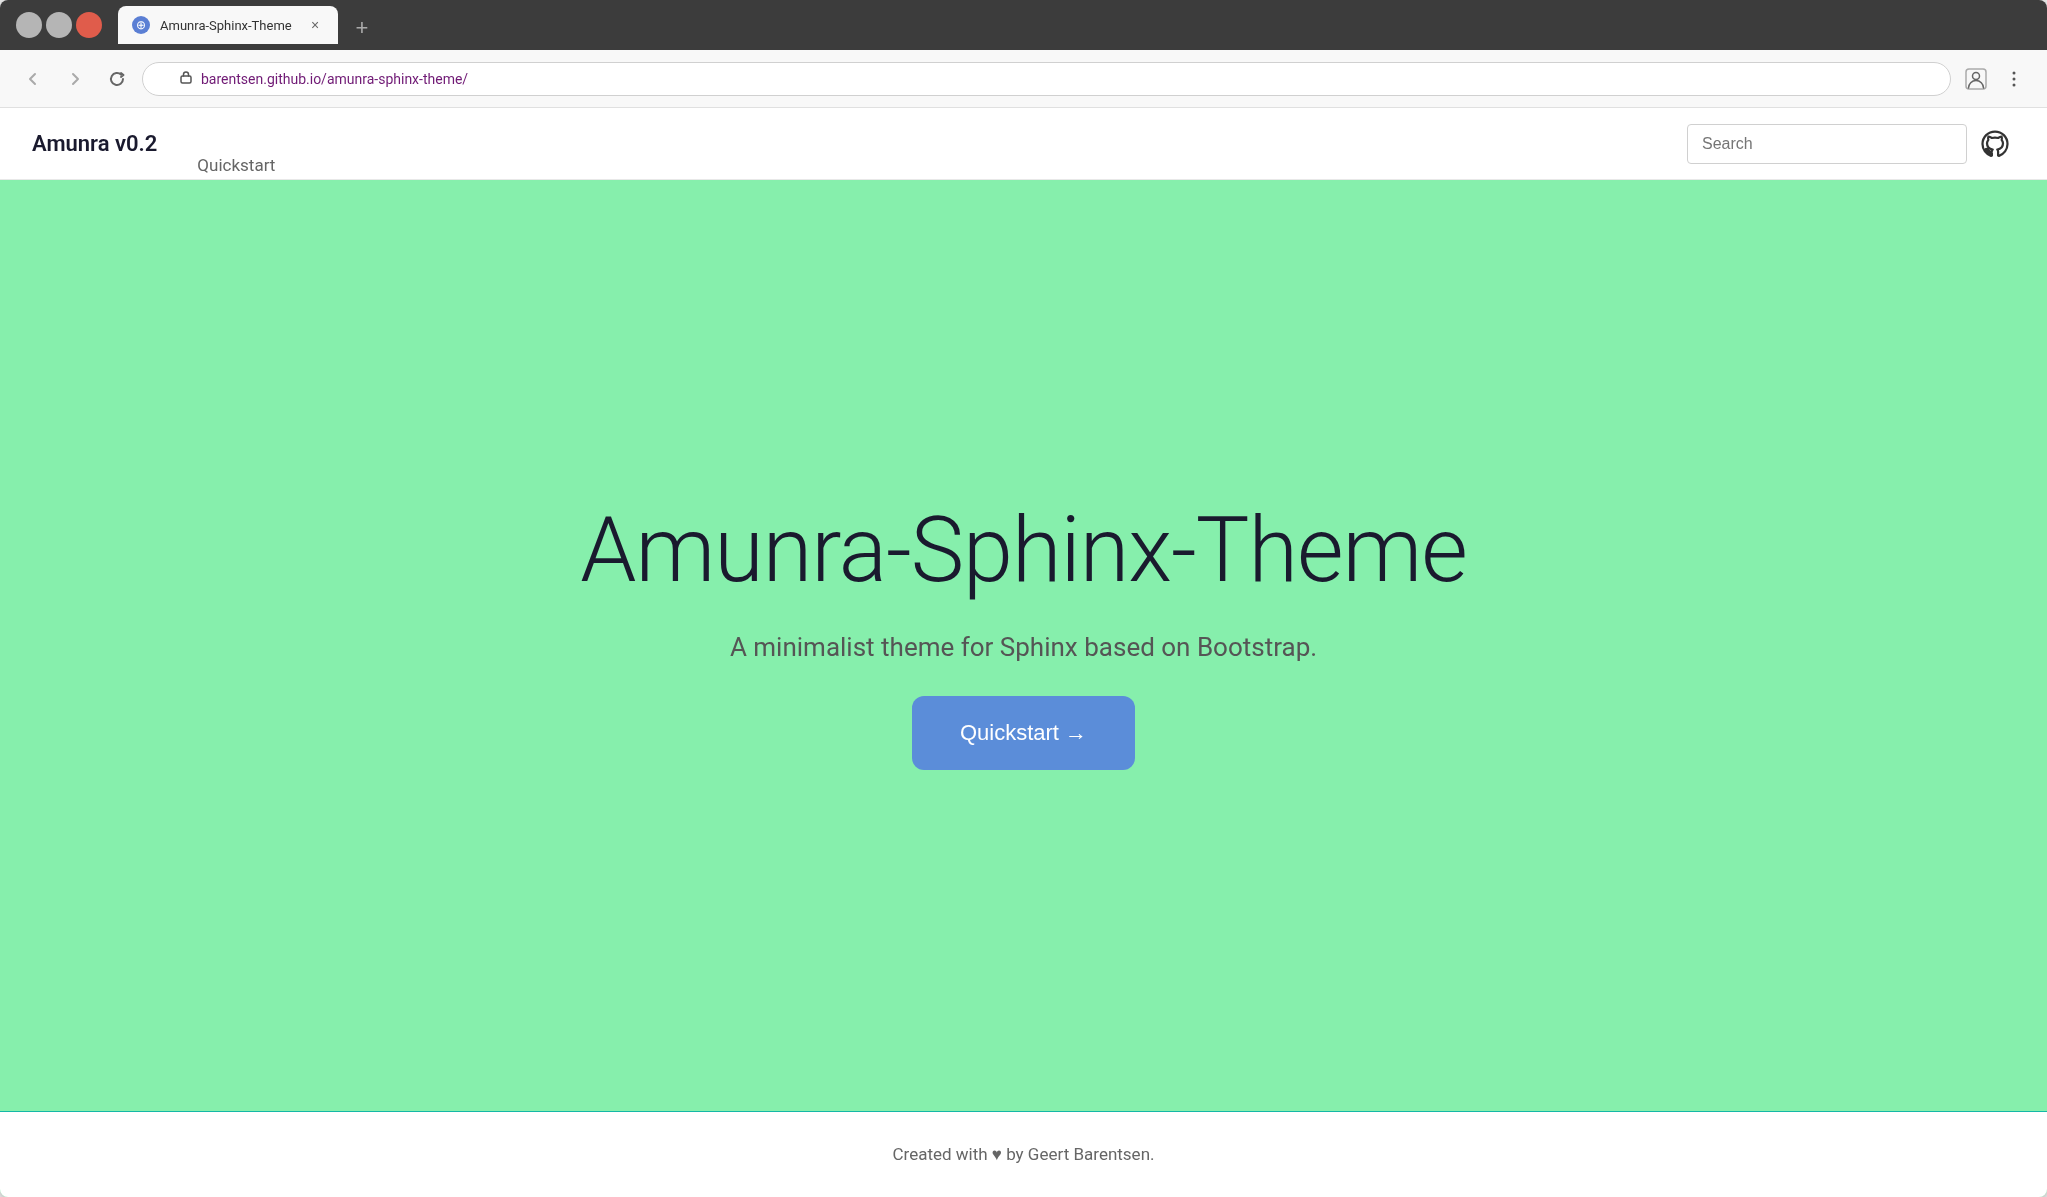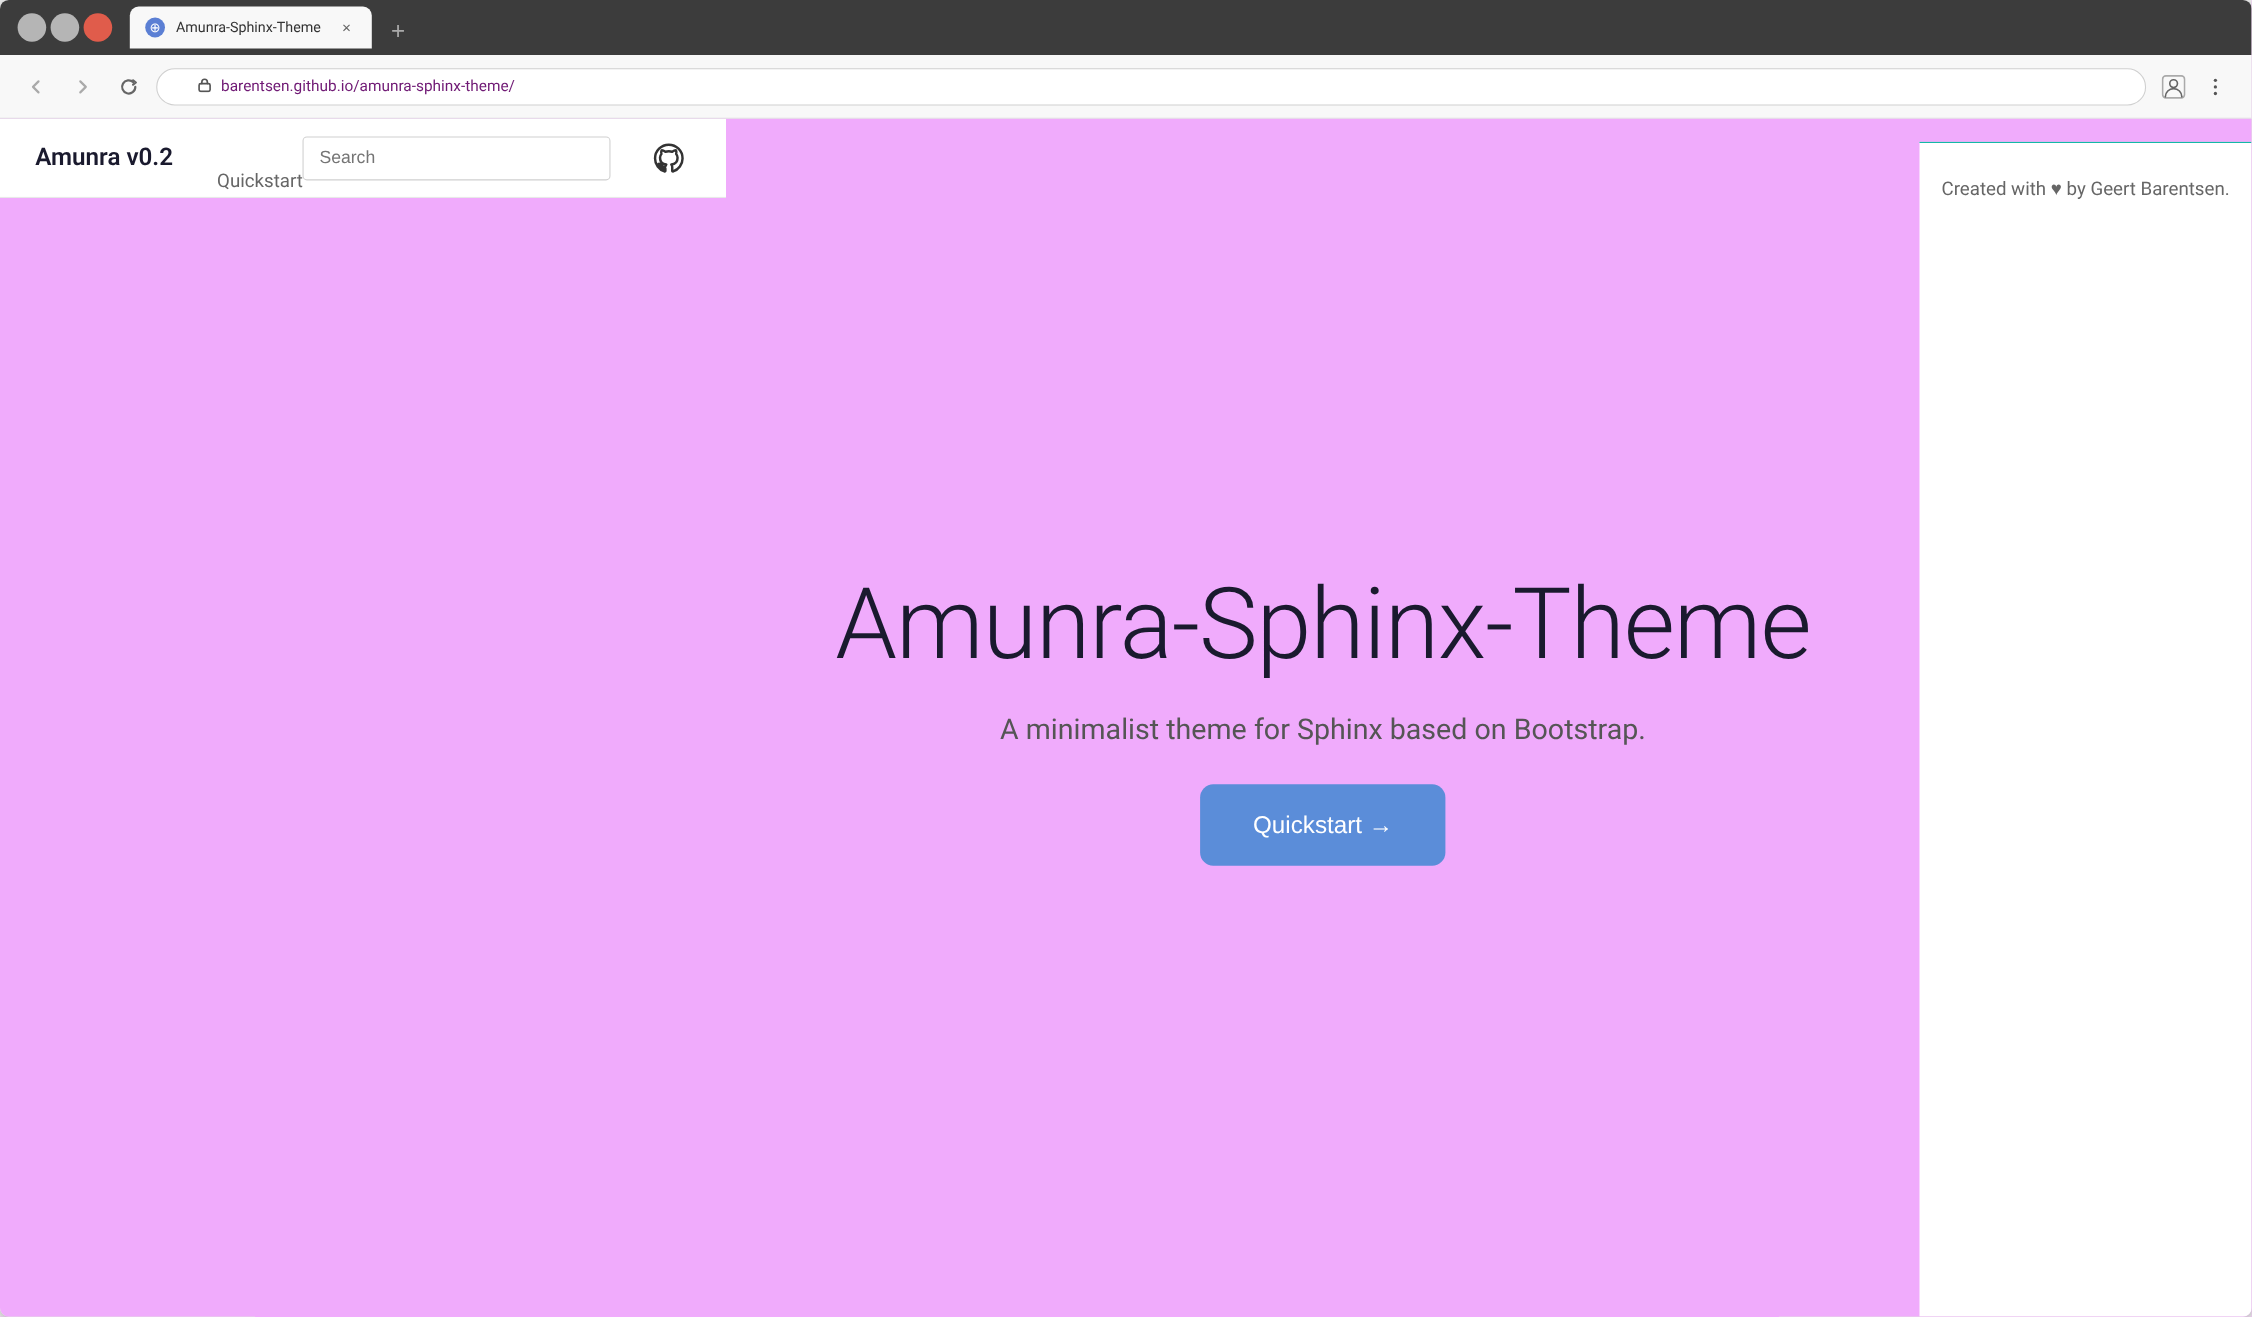--- a/index.html
+++ b/index.html
@@ -228,9 +228,9 @@
     
     .website-content {
       flex: 1;
-      background: #f0abfc;
-      display: flex;
-      flex-direction: row;
+      background: #86efac;
+      display: flex;
+      flex-direction: column;
       overflow: hidden;
       justify-content: space-between;
     }

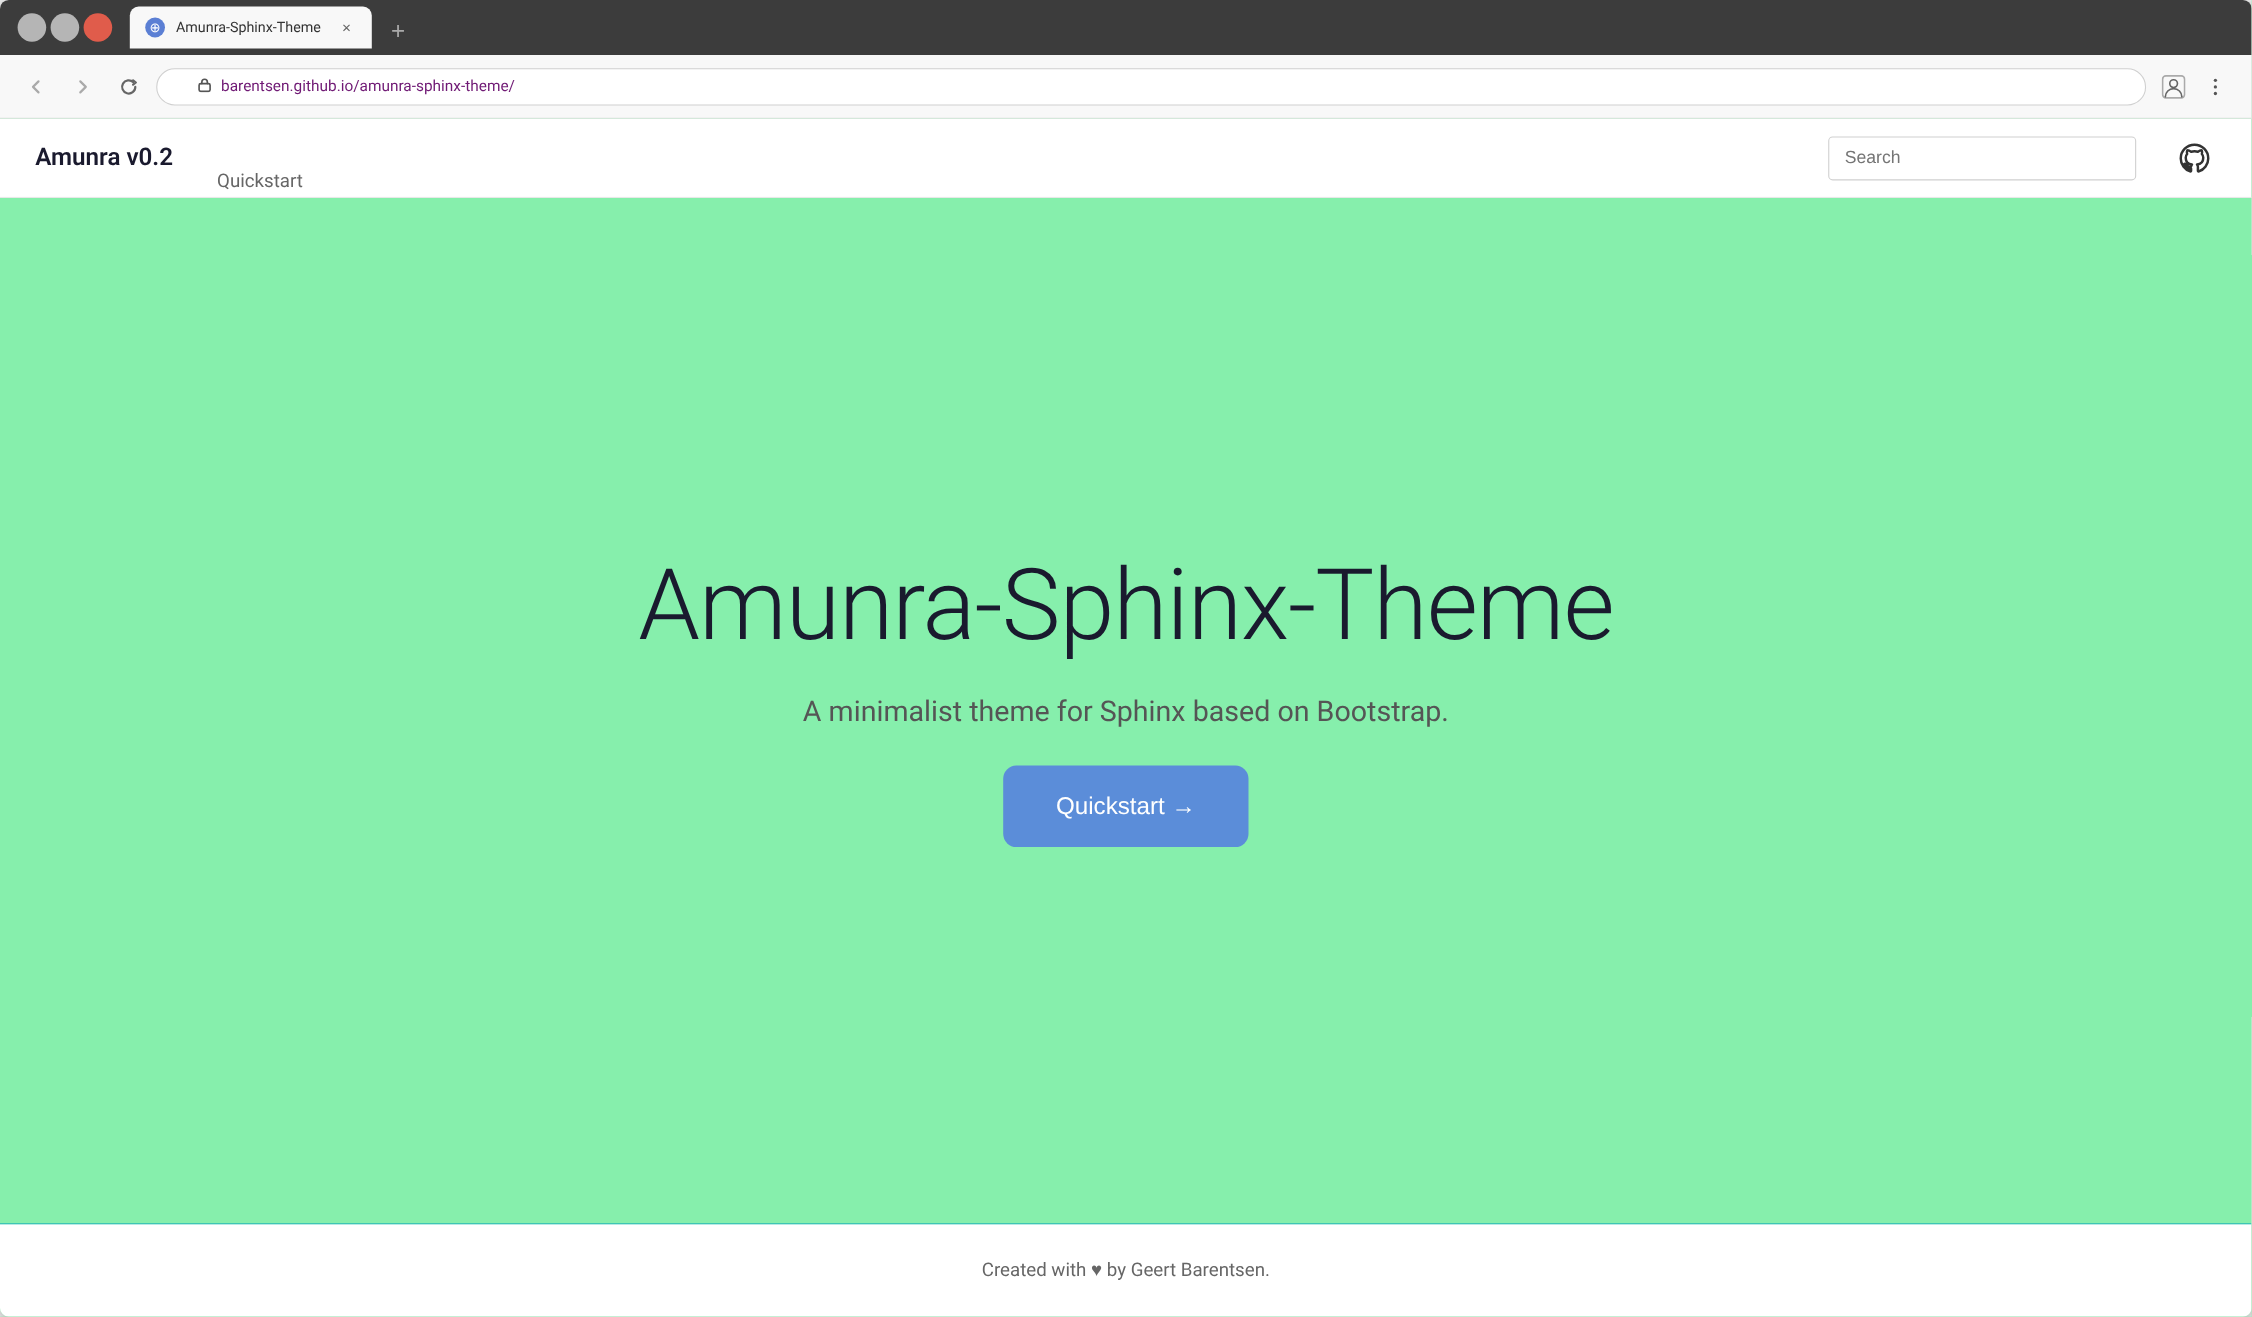--- a/index.html
+++ b/index.html
@@ -272,7 +272,7 @@
     .site-nav-right {
       display: flex;
       align-items: center;
-      gap: 33px;
+      gap: 8px;
     }
 
     .search-input {

